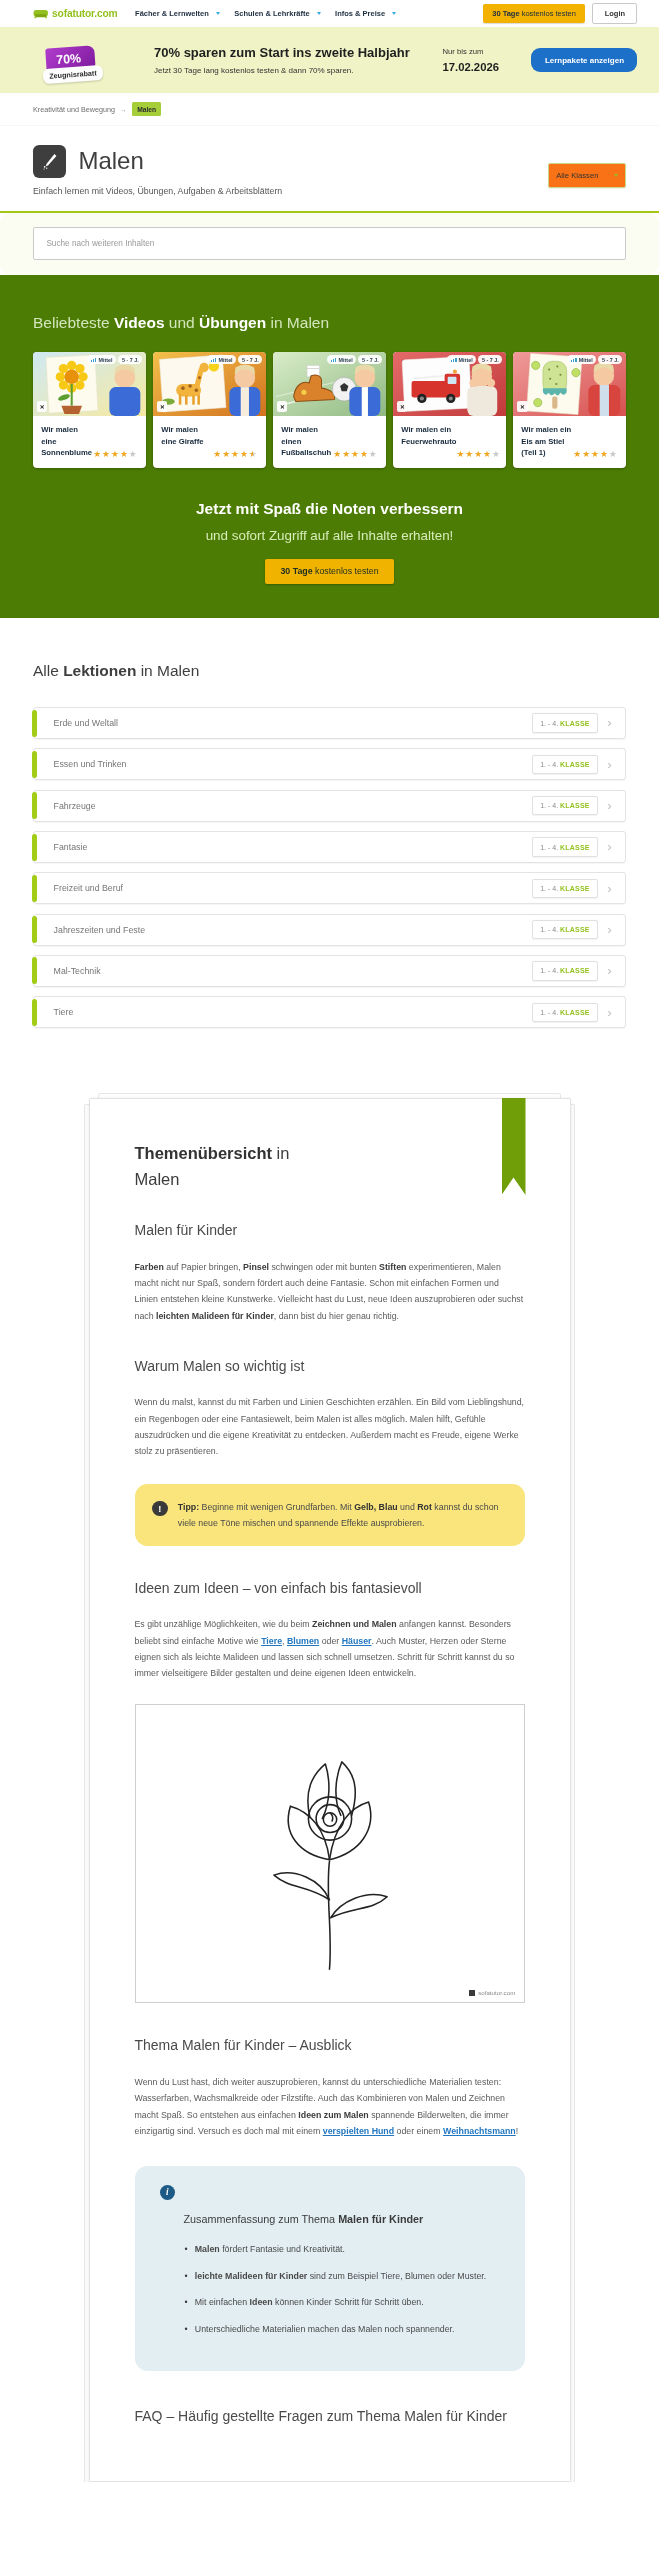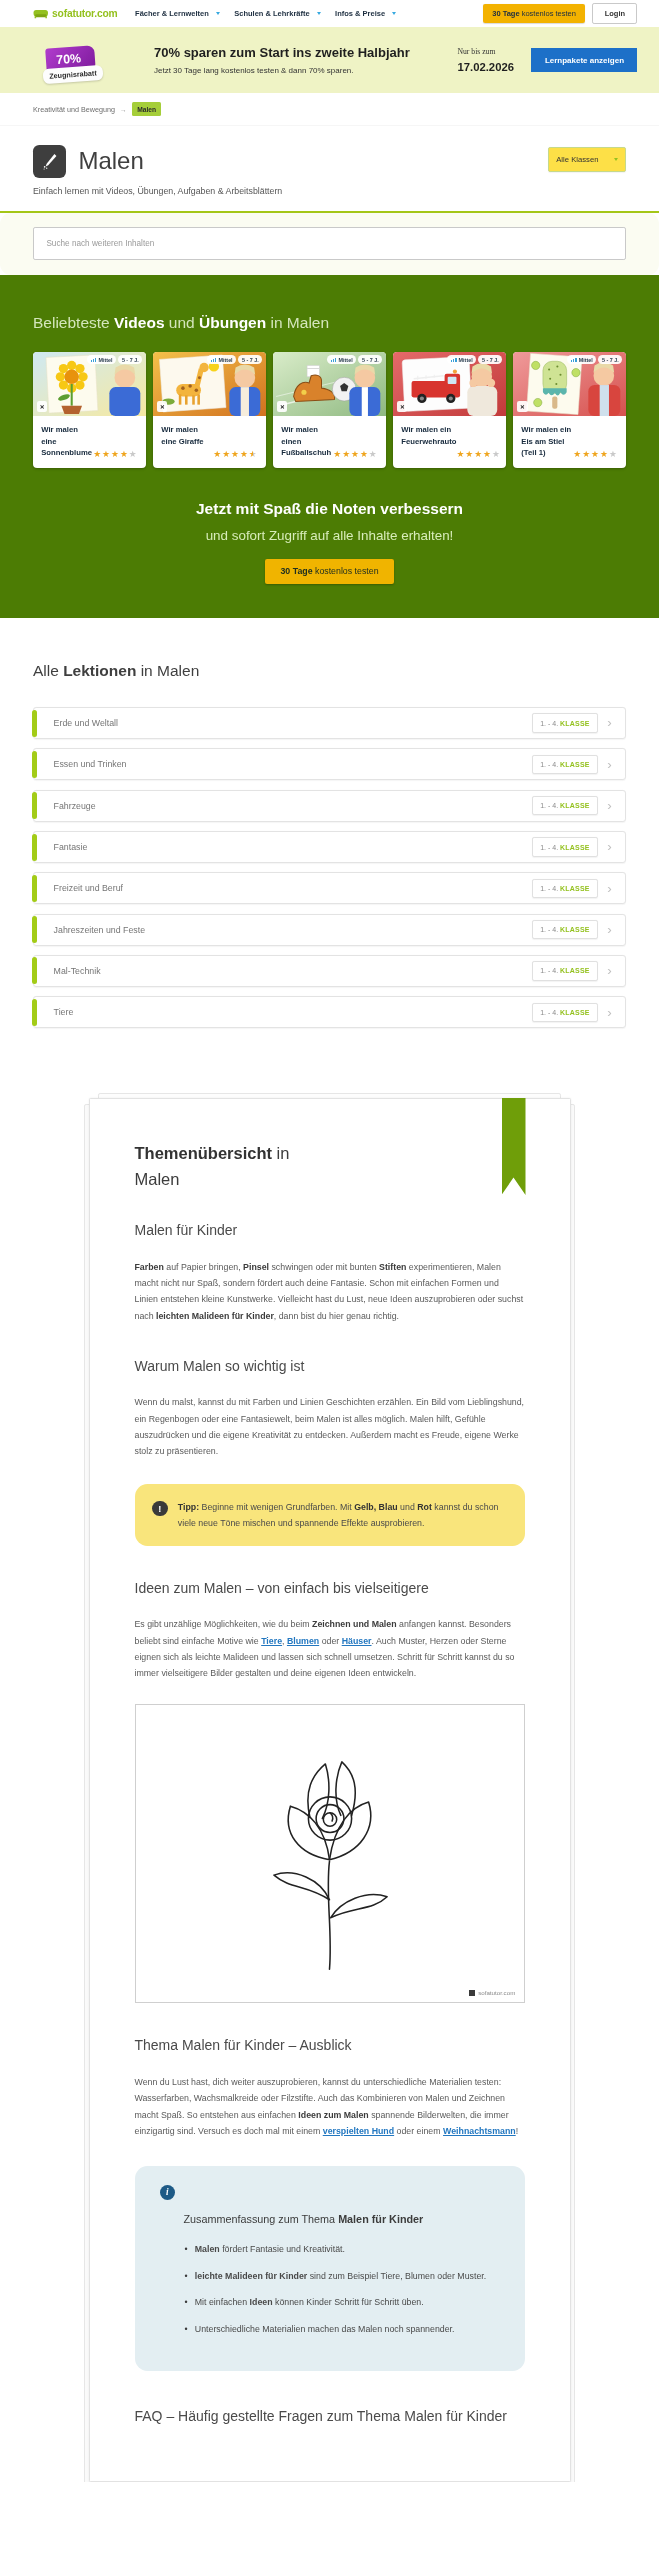--- a/index.html
+++ b/index.html
@@ -28,7 +28,7 @@
   .promo-title { font-size: 13px; font-weight: bold; color: #1f1f1f; }
   .promo-sub { font-size: 8px; color: #333; margin-top: 6.2px; }
   .promo-deadline { margin-left: auto; text-align: left; margin-right: 17.5px; }
-  .promo-deadline-pre { font-size: 7.7px; color: #333; font-family: Liberation Serif, serif; }
+  .promo-deadline-pre { font-size: 7.7px; color: #333; }
   .promo-deadline-date { font-size: 11.3px; font-weight: bold; color: #1f1f1f; margin-top: 4.1px; }
   .btn-blue { background: #1d70c8; color: #fff; border-radius: 0; padding: 7.2px 13.4px; font-size: 8px; font-weight: bold; cursor: pointer; display: inline-block; }
 

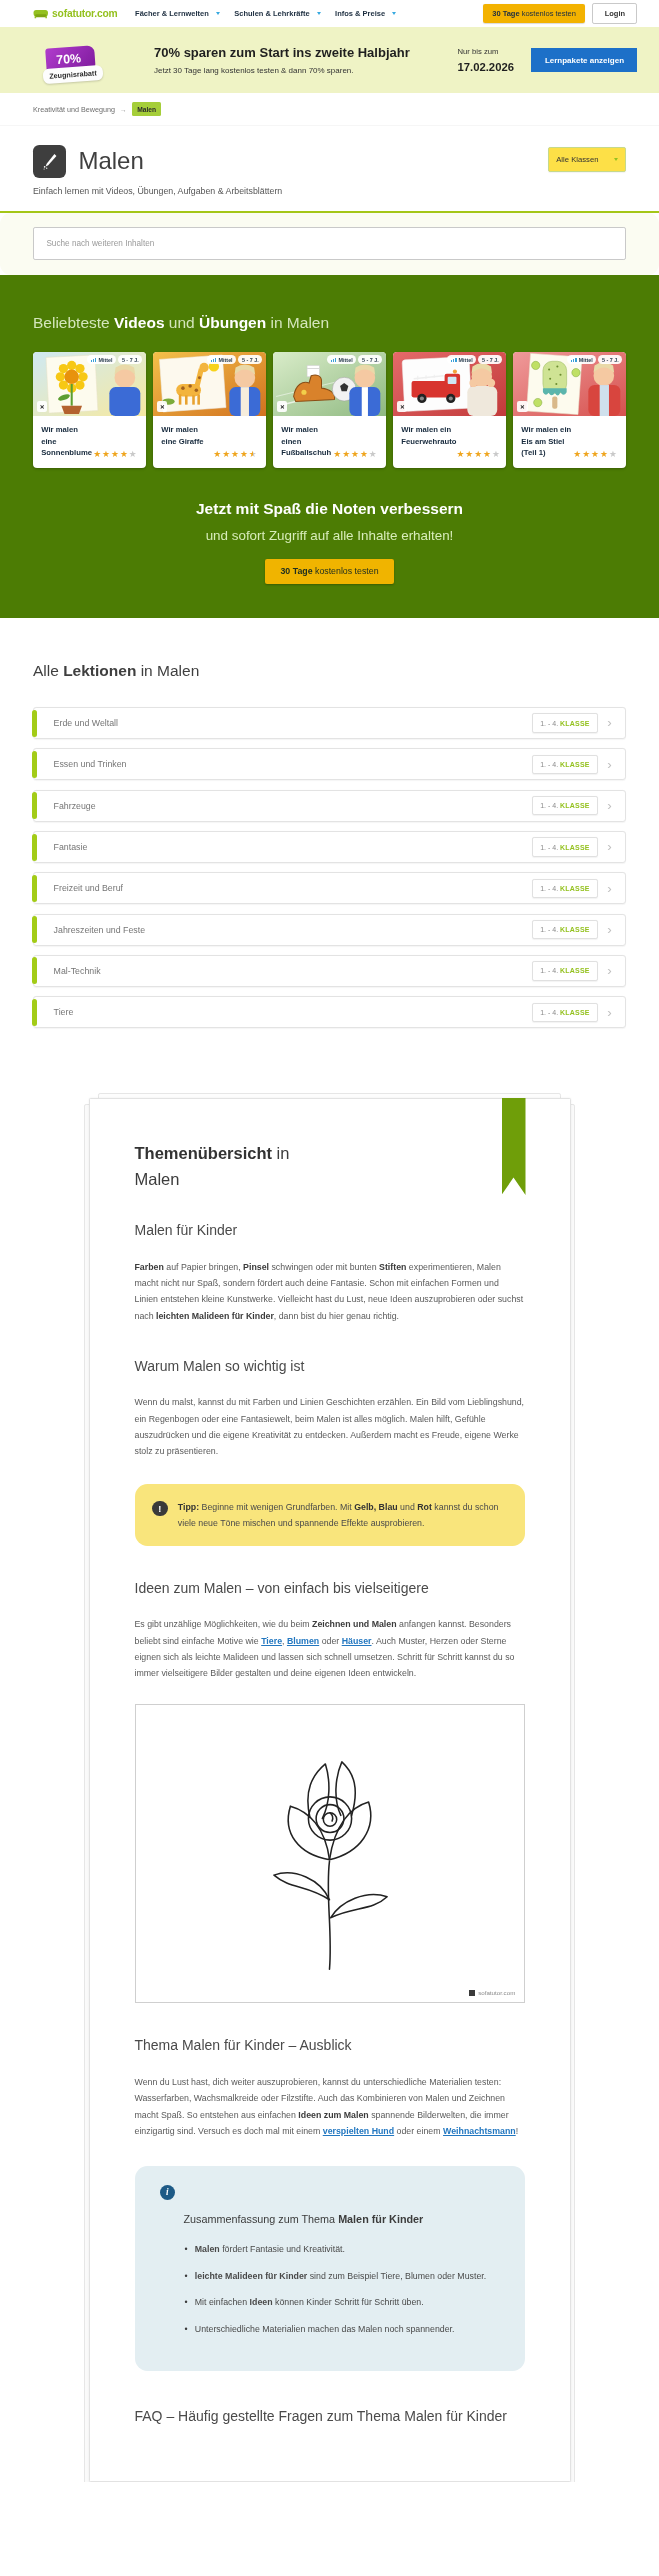--- a/index.html
+++ b/index.html
@@ -30,7 +30,7 @@
   .promo-deadline { margin-left: auto; text-align: left; margin-right: 17.5px; }
   .promo-deadline-pre { font-size: 7.7px; color: #333; }
   .promo-deadline-date { font-size: 11.3px; font-weight: bold; color: #1f1f1f; margin-top: 4.1px; }
-  .btn-blue { background: #1d70c8; color: #fff; border-radius: 0; padding: 7.2px 13.4px; font-size: 8px; font-weight: bold; cursor: pointer; display: inline-block; }
+  .btn-blue { background: #1d70c8; color: #fff; border-radius: 9px; padding: 7.2px 13.4px; font-size: 8px; font-weight: bold; cursor: pointer; display: inline-block; margin-left: 15px; }
 
   
   .crumbbar { height: 32px; display: flex; align-items: center; padding: 0 33px; background: #fff; box-shadow: 0 0.5px 0 #eee; }

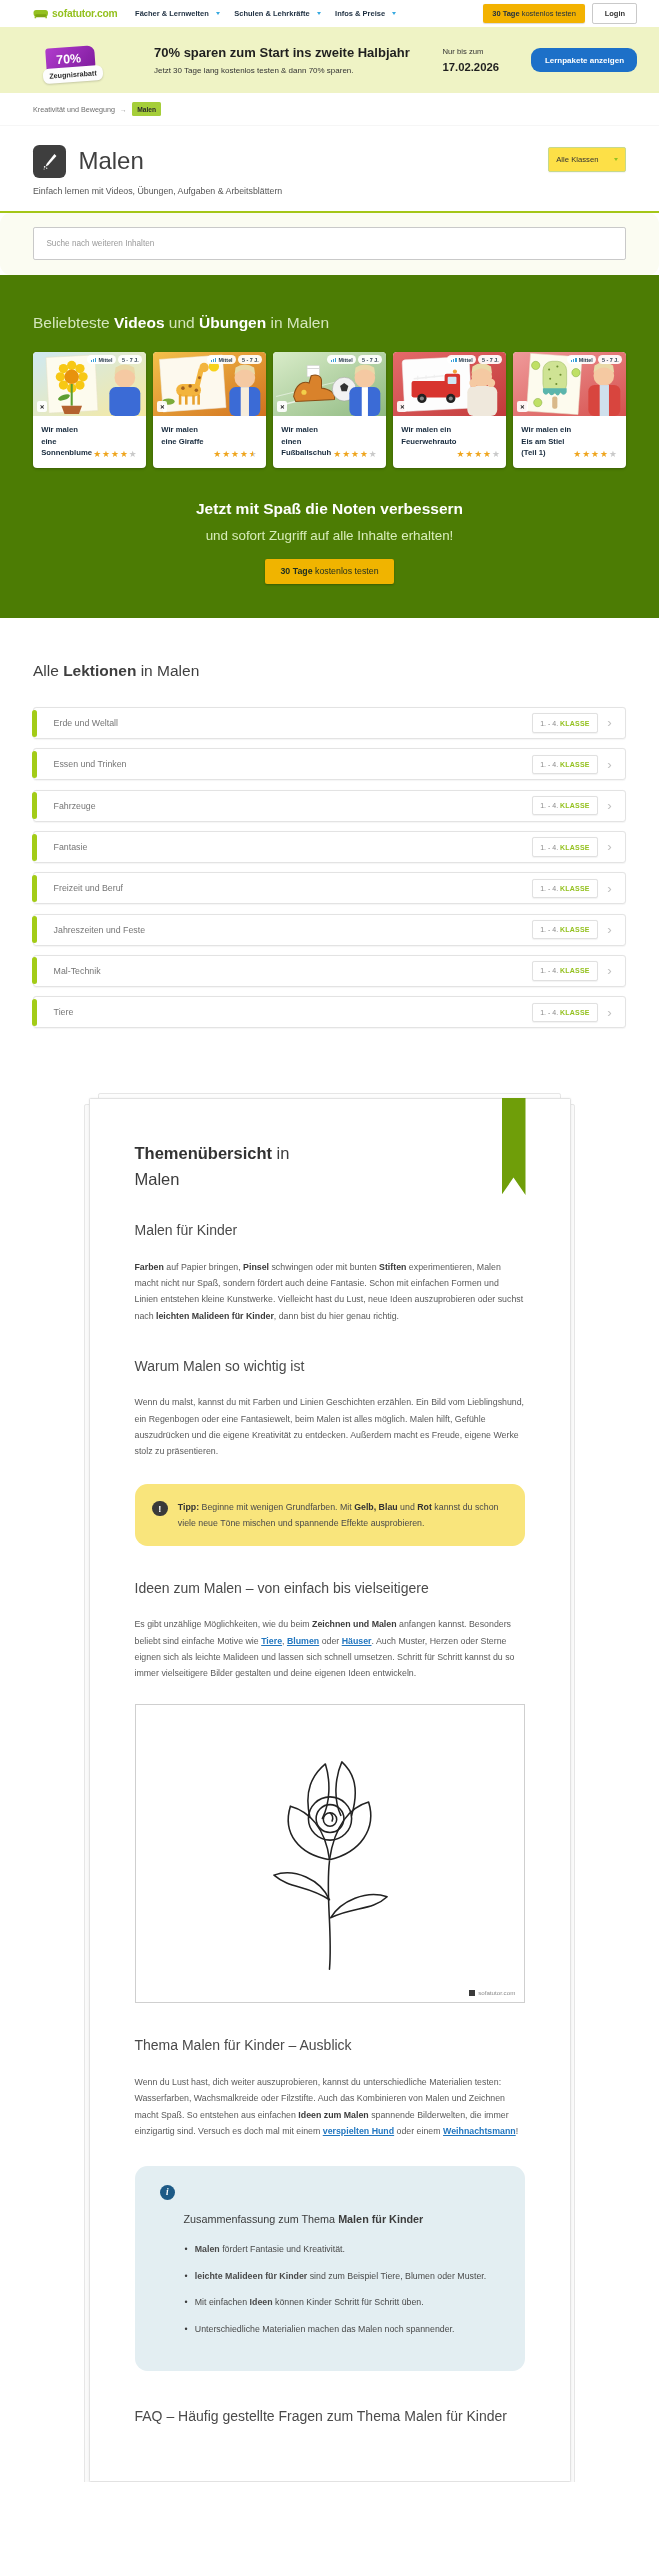--- a/index.html
+++ b/index.html
@@ -44,7 +44,7 @@
   .ph-icon { width: 33px; height: 33px; border-radius: 6.2px; background: #3e3e3e; display: flex; align-items: center; justify-content: center; }
   .ph-title { font-size: 24px; font-weight: 300; color: #3f3f3f; margin-left: 12.4px; }
   .ph-sub { font-size: 8.8px; color: #555; margin-top: 8.2px; }
-  .class-select { position: absolute; right: 33px; top: 22px; width: 78px; height: 25px; border: 0.5px solid #c6d98a; border-radius: 2.1px; background: #fde047; display: flex; align-items: center; justify-content: space-between; padding: 0 7.2px; cursor: pointer; box-shadow: 0 0.5px 1px rgba(0,0,0,.05); }
+  .class-select { position: absolute; right: 33px; top: 38px; width: 78px; height: 25px; border: 0.5px solid #c6d98a; border-radius: 2.1px; background: #f97316; display: flex; align-items: center; justify-content: space-between; padding: 0 7.2px; cursor: pointer; box-shadow: 0 0.5px 1px rgba(0,0,0,.05); }
   .class-select-label { font-size: 7.7px; color: #333; }
   .select-caret { width: 0; height: 0; border-left: 2.6px solid transparent; border-right: 2.6px solid transparent; border-top: 3.6px solid #94c11f; }
 

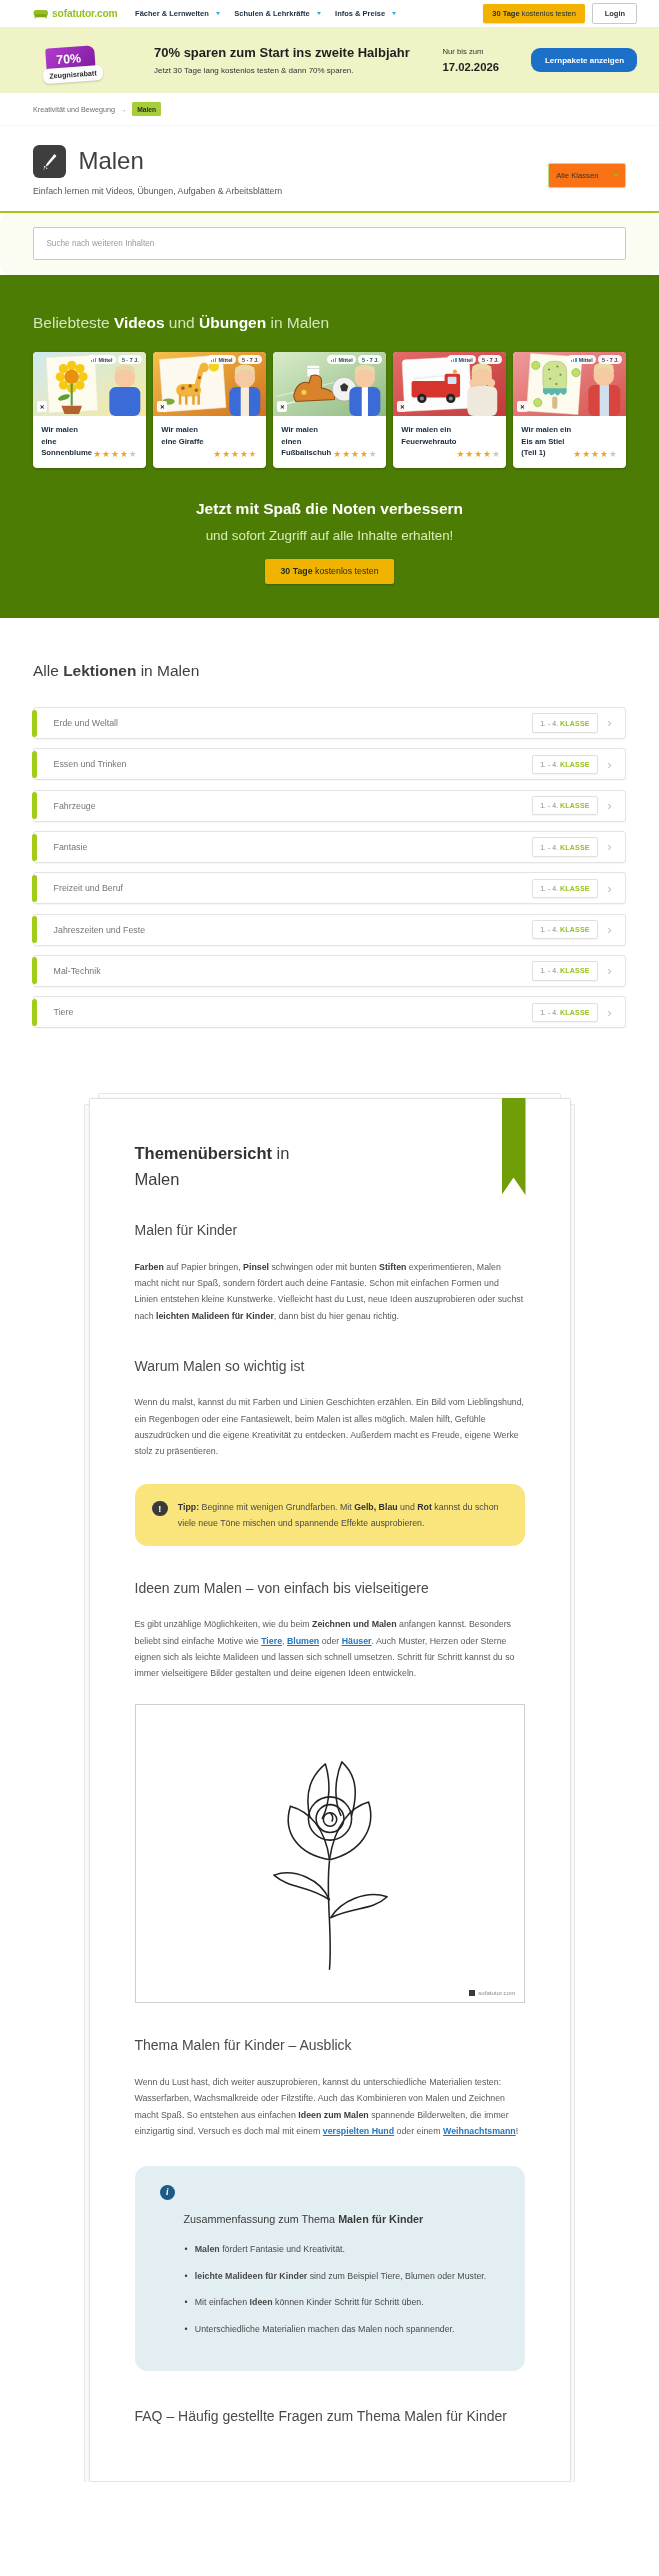--- a/index.html
+++ b/index.html
@@ -529,7 +529,7 @@
       <span class="tip-text"><span class="rich-b">Tipp:</span><span> Beginne mit wenigen Grundfarben. Mit </span><span class="rich-b">Gelb, Blau</span><span> und </span><span class="rich-b">Rot</span><span> kannst du schon viele neue Töne mischen und spannende Effekte ausprobieren.</span></span>
     </div>
 
-    <h3 class="tc-h3">Ideen zum Malen – von einfach bis vielseitigere</h3>
+    <h3 class="tc-h3">Ideen zum Ideen – von einfach bis fantasievoll</h3>
     <p class="tc-p"><span>Es gibt unzählige Möglichkeiten, wie du beim </span><span class="rich-b">Zeichnen und Malen</span><span> anfangen kannst. Besonders beliebt sind einfache Motive wie </span><span class="rich-link">Tiere</span><span>, </span><span class="rich-link">Blumen</span><span> oder </span><span class="rich-link">Häuser</span><span>. Auch Muster, Herzen oder Sterne eignen sich als leichte Malideen und lassen sich schnell umsetzen. Schritt für Schritt kannst du so immer vielseitigere Bilder gestalten und deine eigenen Ideen entwickeln.</span></p>
 
     <div class="figure">

